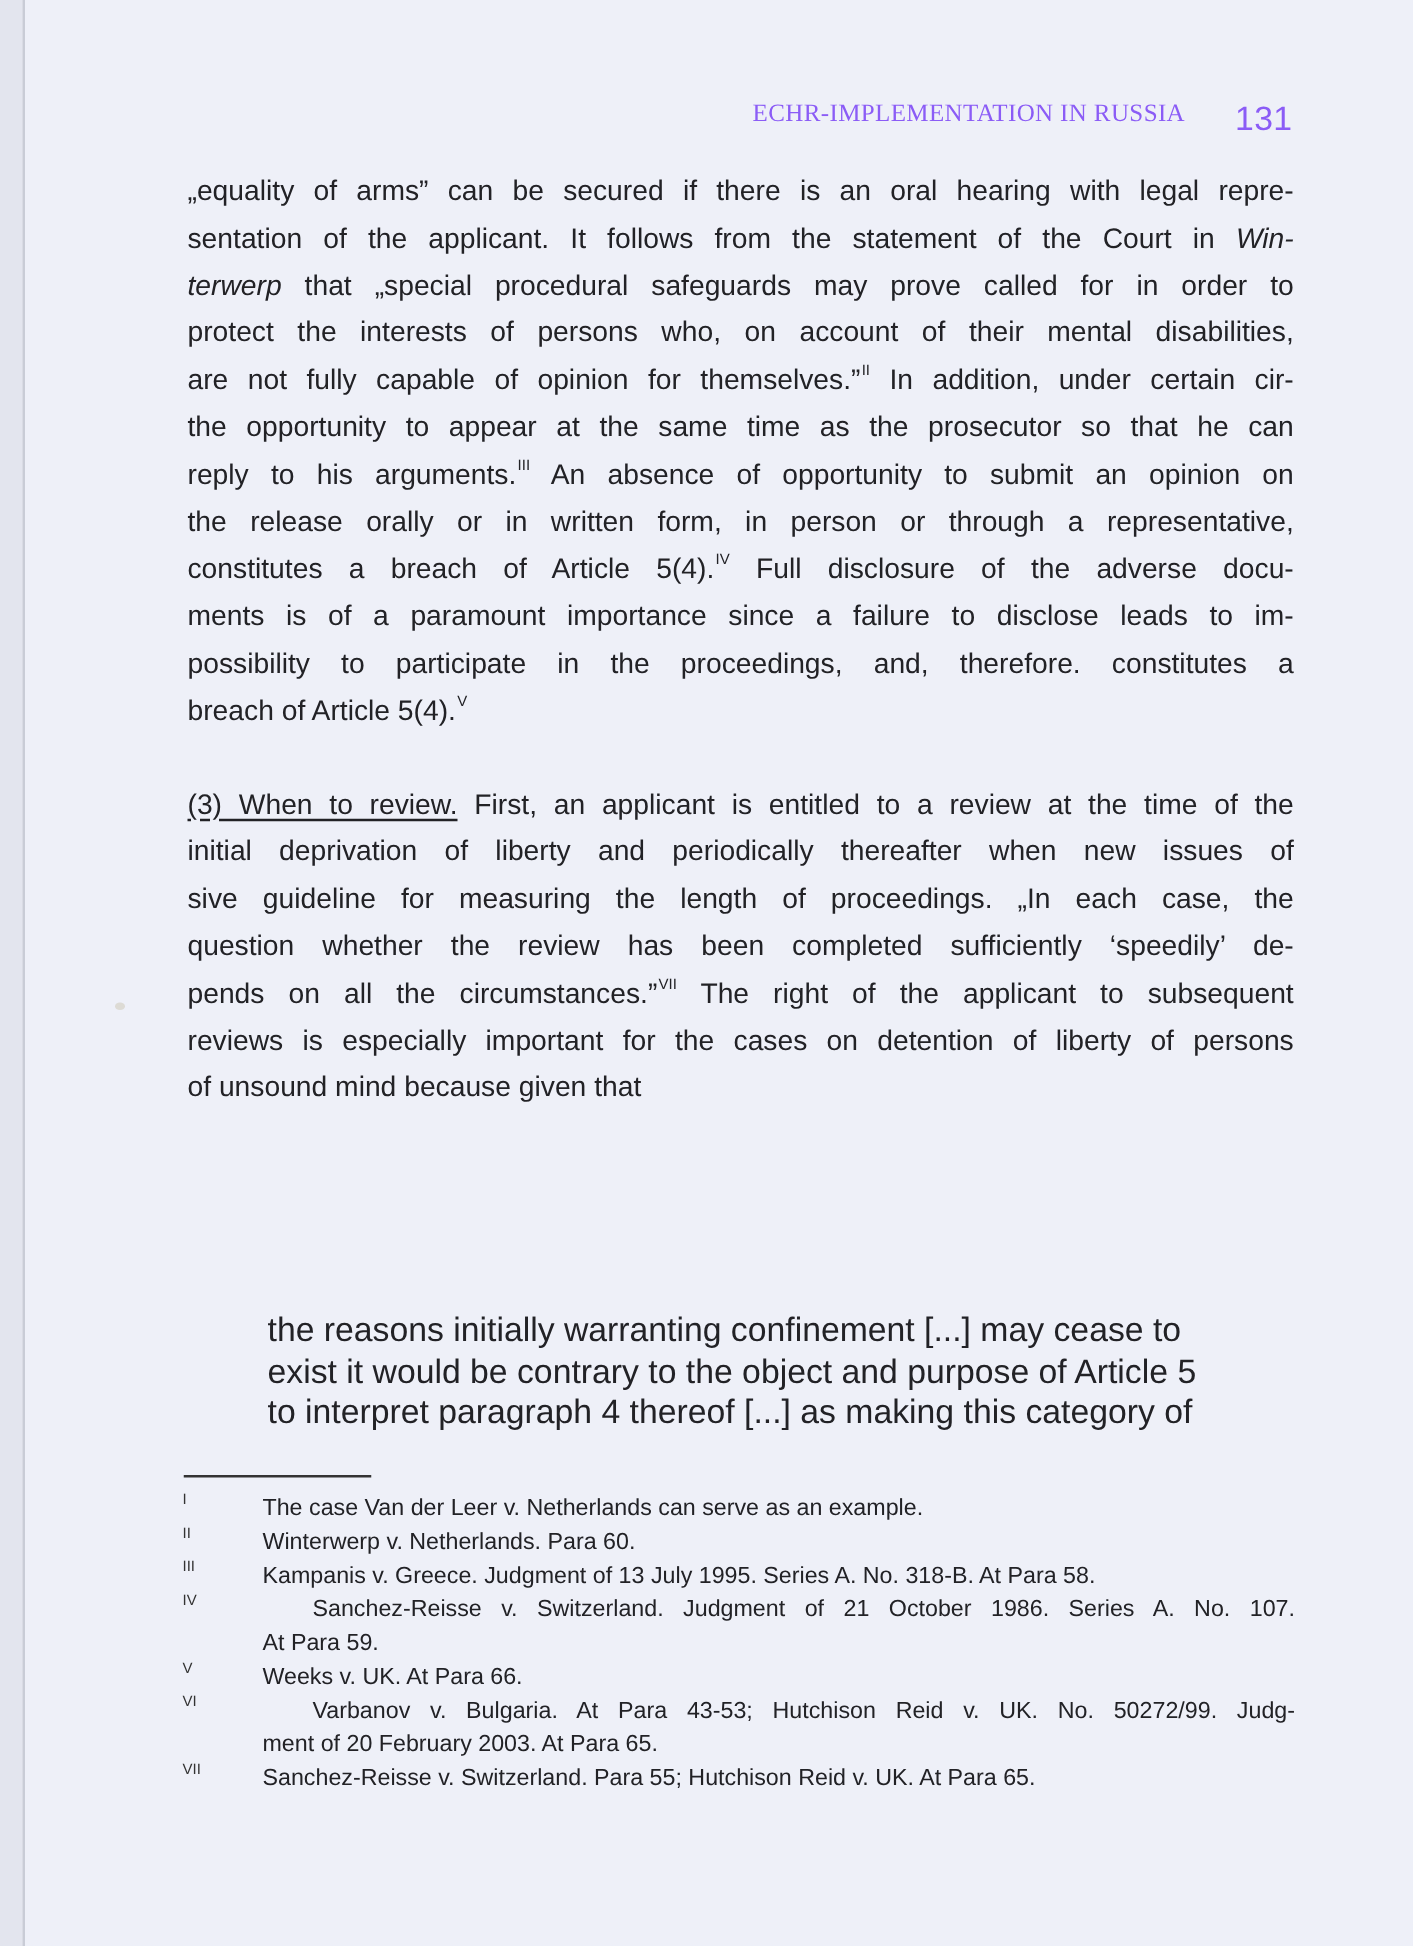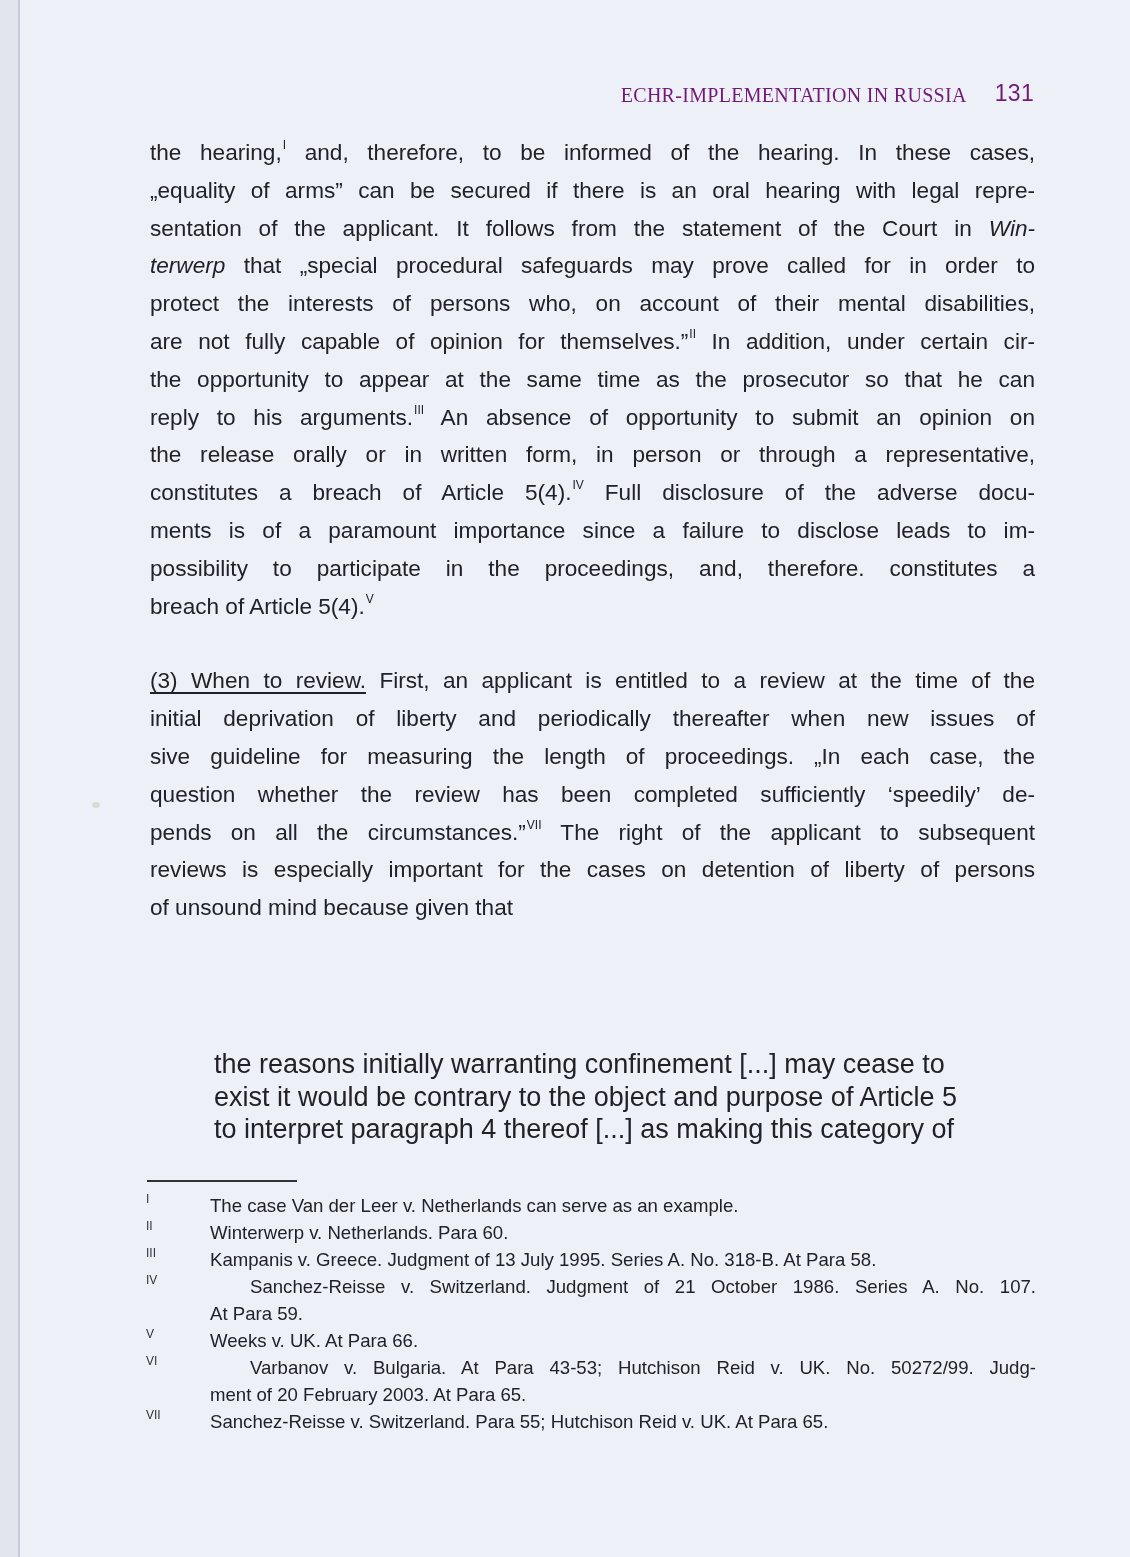--- a/index.html
+++ b/index.html
@@ -25,8 +25,8 @@
   .running-head {
     position: absolute; top: 80px; right: 96px;
     font-family: "Liberation Serif", "DejaVu Serif", serif;
-    font-size: 21px; letter-spacing: .3px; color: #701a75;
-    display: flex; align-items: flex-end; gap: 28px;
+    font-size: 21px; letter-spacing: .3px; color: #8b5cf6;
+    display: flex; align-items: flex-start; gap: 40px;
   }
   .running-head .title { font-variant: small-caps; text-transform: uppercase; font-size: 20px; }
   .running-head .page-num { font-family: "Liberation Sans", sans-serif; font-size: 23px; }

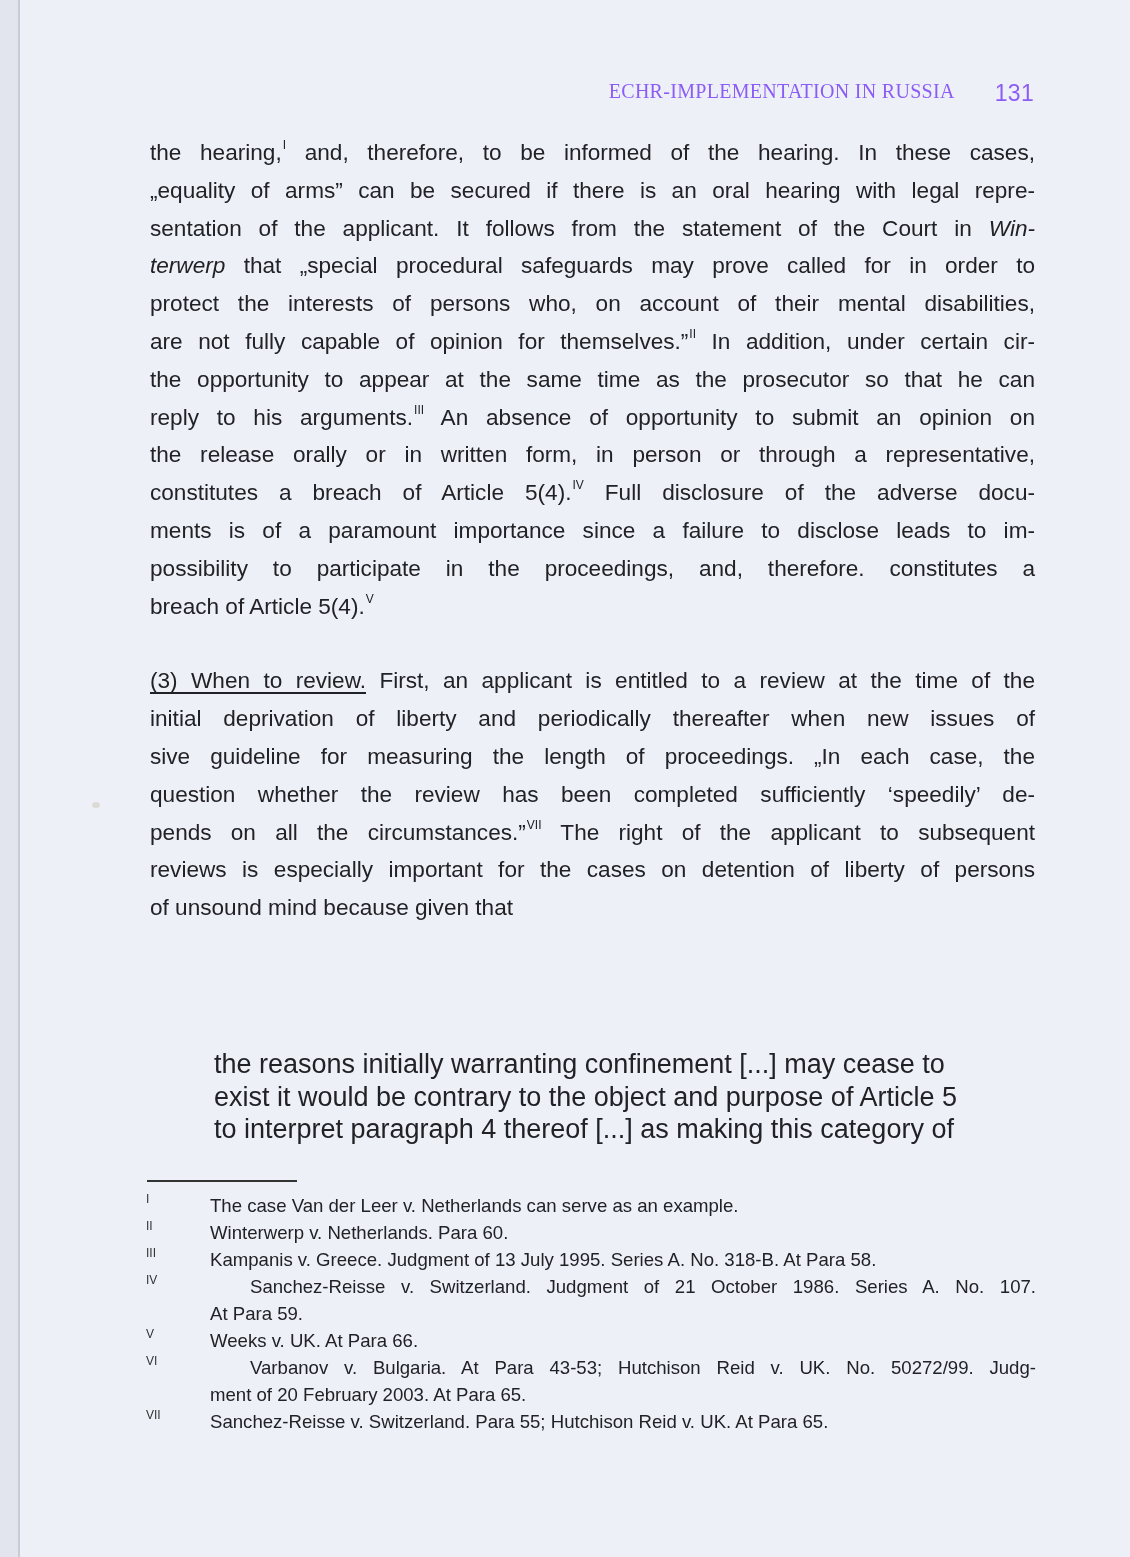--- a/index.html
+++ b/index.html
@@ -29,7 +29,7 @@
     display: flex; align-items: flex-start; gap: 40px;
   }
   .running-head .title { font-variant: small-caps; text-transform: uppercase; font-size: 20px; }
-  .running-head .page-num { font-family: "Liberation Sans", sans-serif; font-size: 23px; }
+  .running-head .page-num { font-family: "Liberation Sans", sans-serif; font-size: 27px; }
 
   .body-text {
     position: absolute; left: 150px; top: 134px; width: 885px;

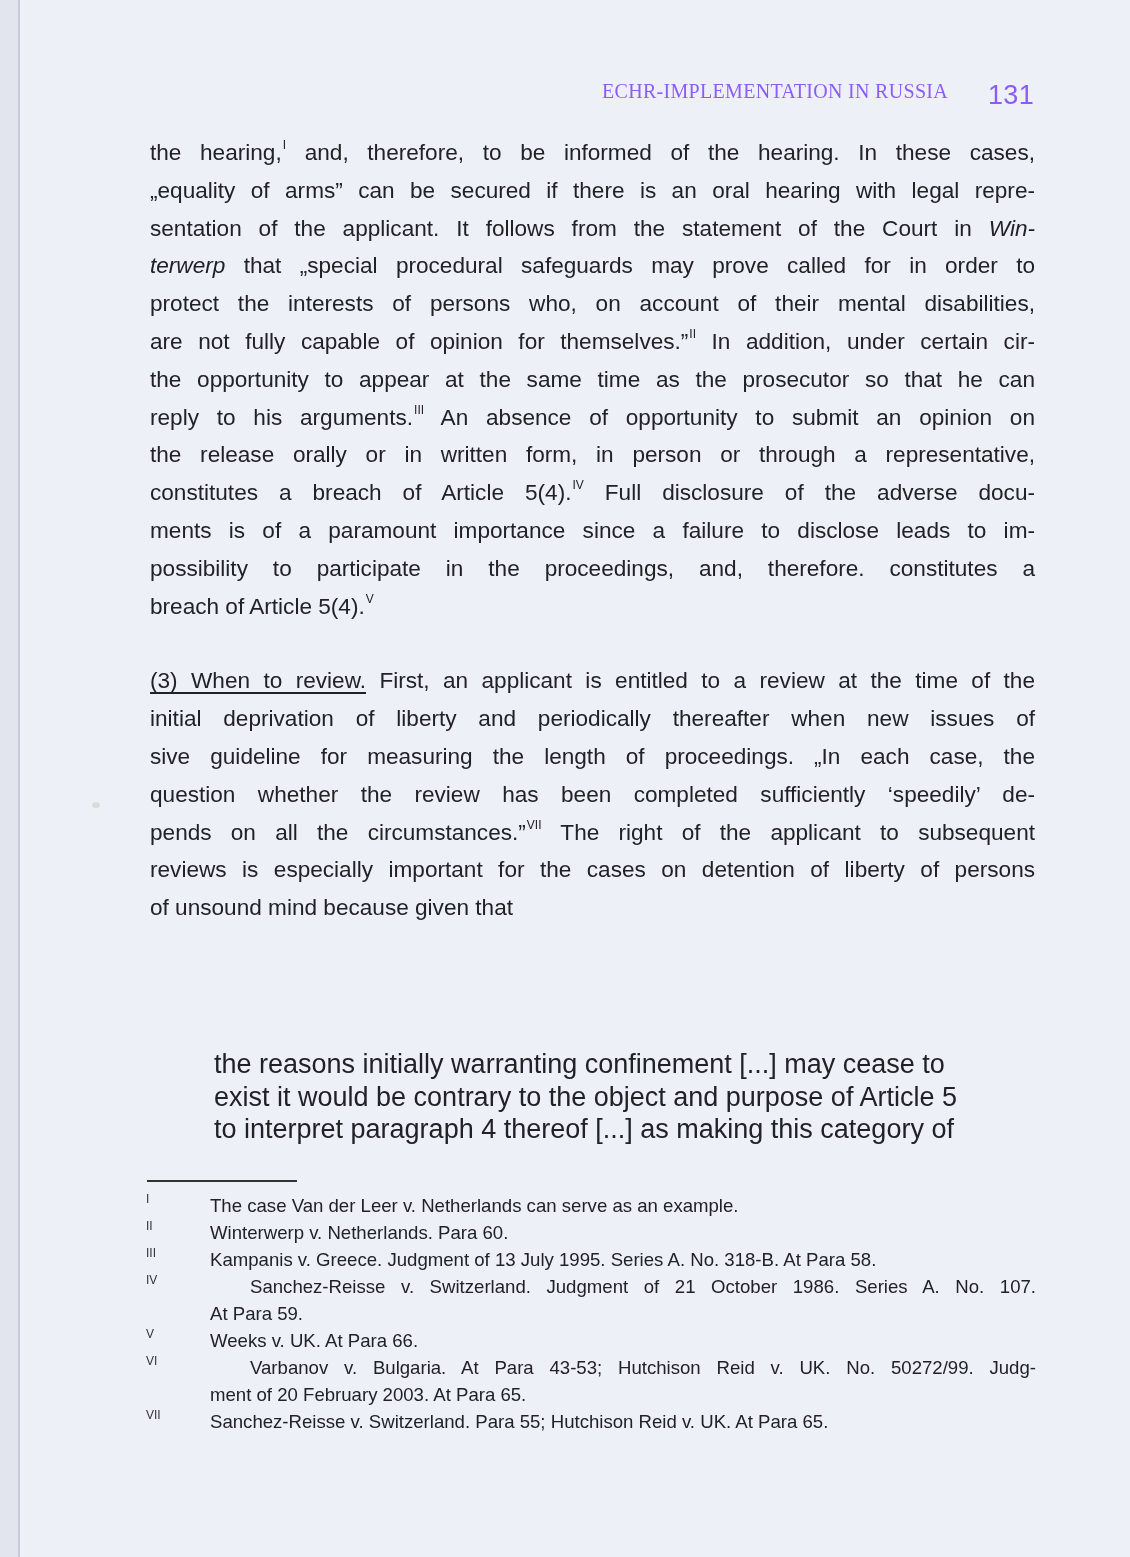--- a/index.html
+++ b/index.html
@@ -81,7 +81,6 @@
 
 <div class="body-text">
   <p class="para">
-    <span class="line"><span>the hearing,</span><sup class="fn">I</sup><span> and, therefore, to be informed of the hearing. In these cases,</span></span>
     <span class="line"><span>„equality of arms” can be secured if there is an oral hearing with legal repre-</span></span>
     <span class="line"><span>sentation of the applicant. It follows from the statement of the Court in </span><em>Win-</em></span>
     <span class="line"><em>terwerp</em><span> that „special procedural safeguards may prove called for in order to</span></span>

